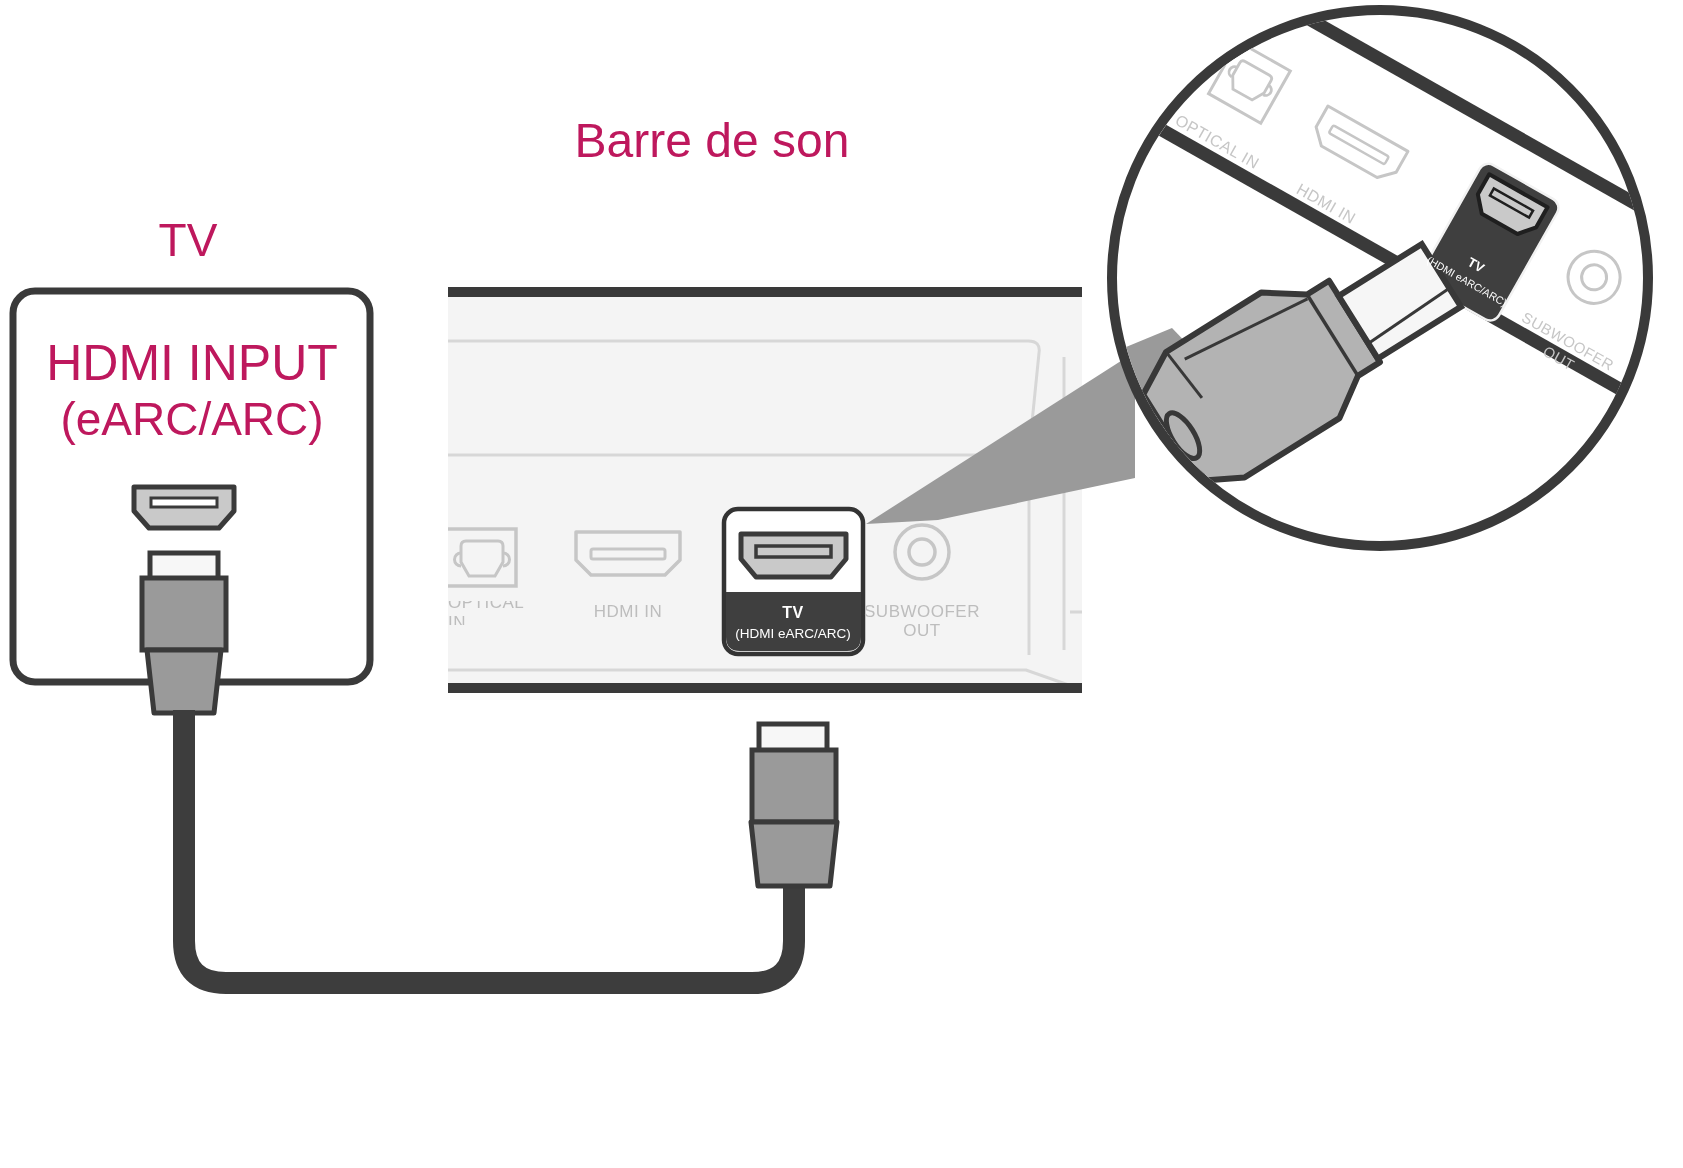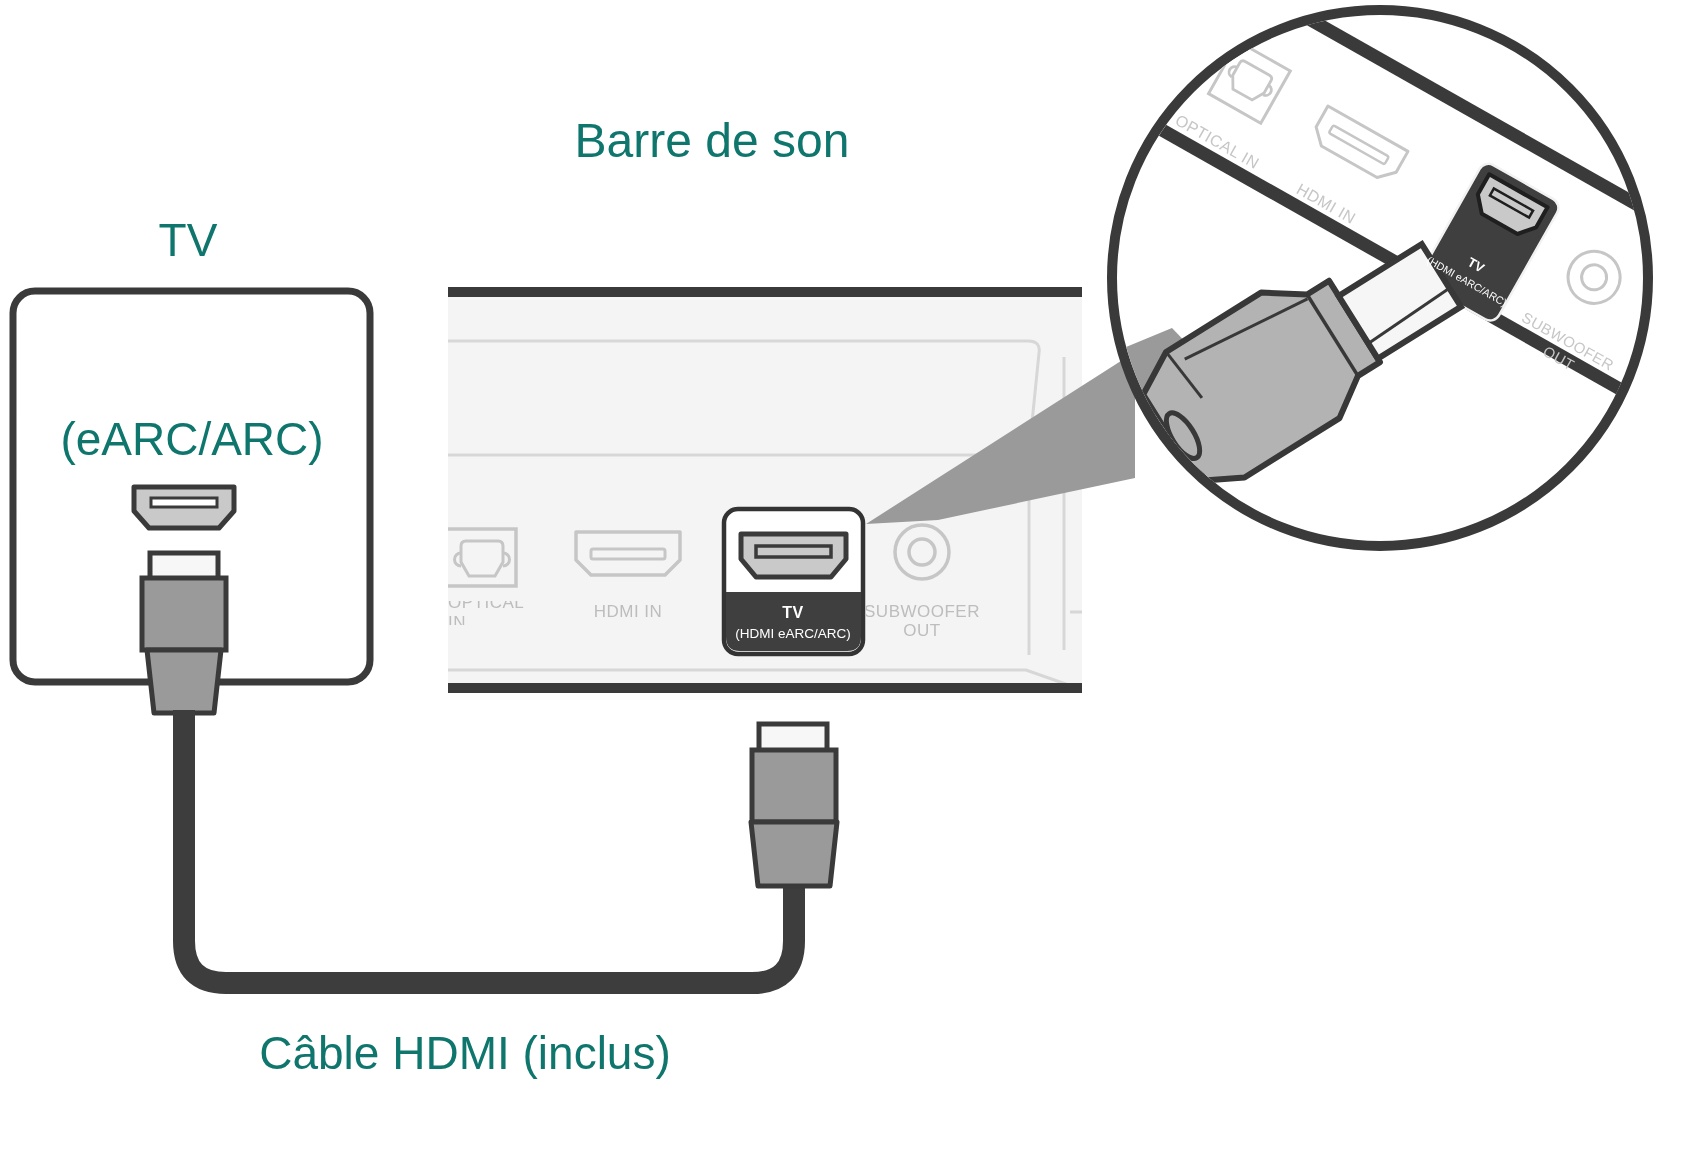--- a/index.html
+++ b/index.html
@@ -6,7 +6,7 @@
   #stage{position:relative;width:1683px;height:1168px;background:#fff;overflow:hidden;
          font-family:"Liberation Sans", sans-serif;}
   #gfx{position:absolute;left:0;top:0;}
-  .lbl{position:absolute;white-space:nowrap;color:#0f766e;transform:translate(-50%,-50%);}
+  .lbl{position:absolute;white-space:nowrap;color:#be185d;transform:translate(-50%,-50%);}
   .big{font-size:46px;}
   .title{font-size:48px;}
   .hdmi-input{font-size:50px;}

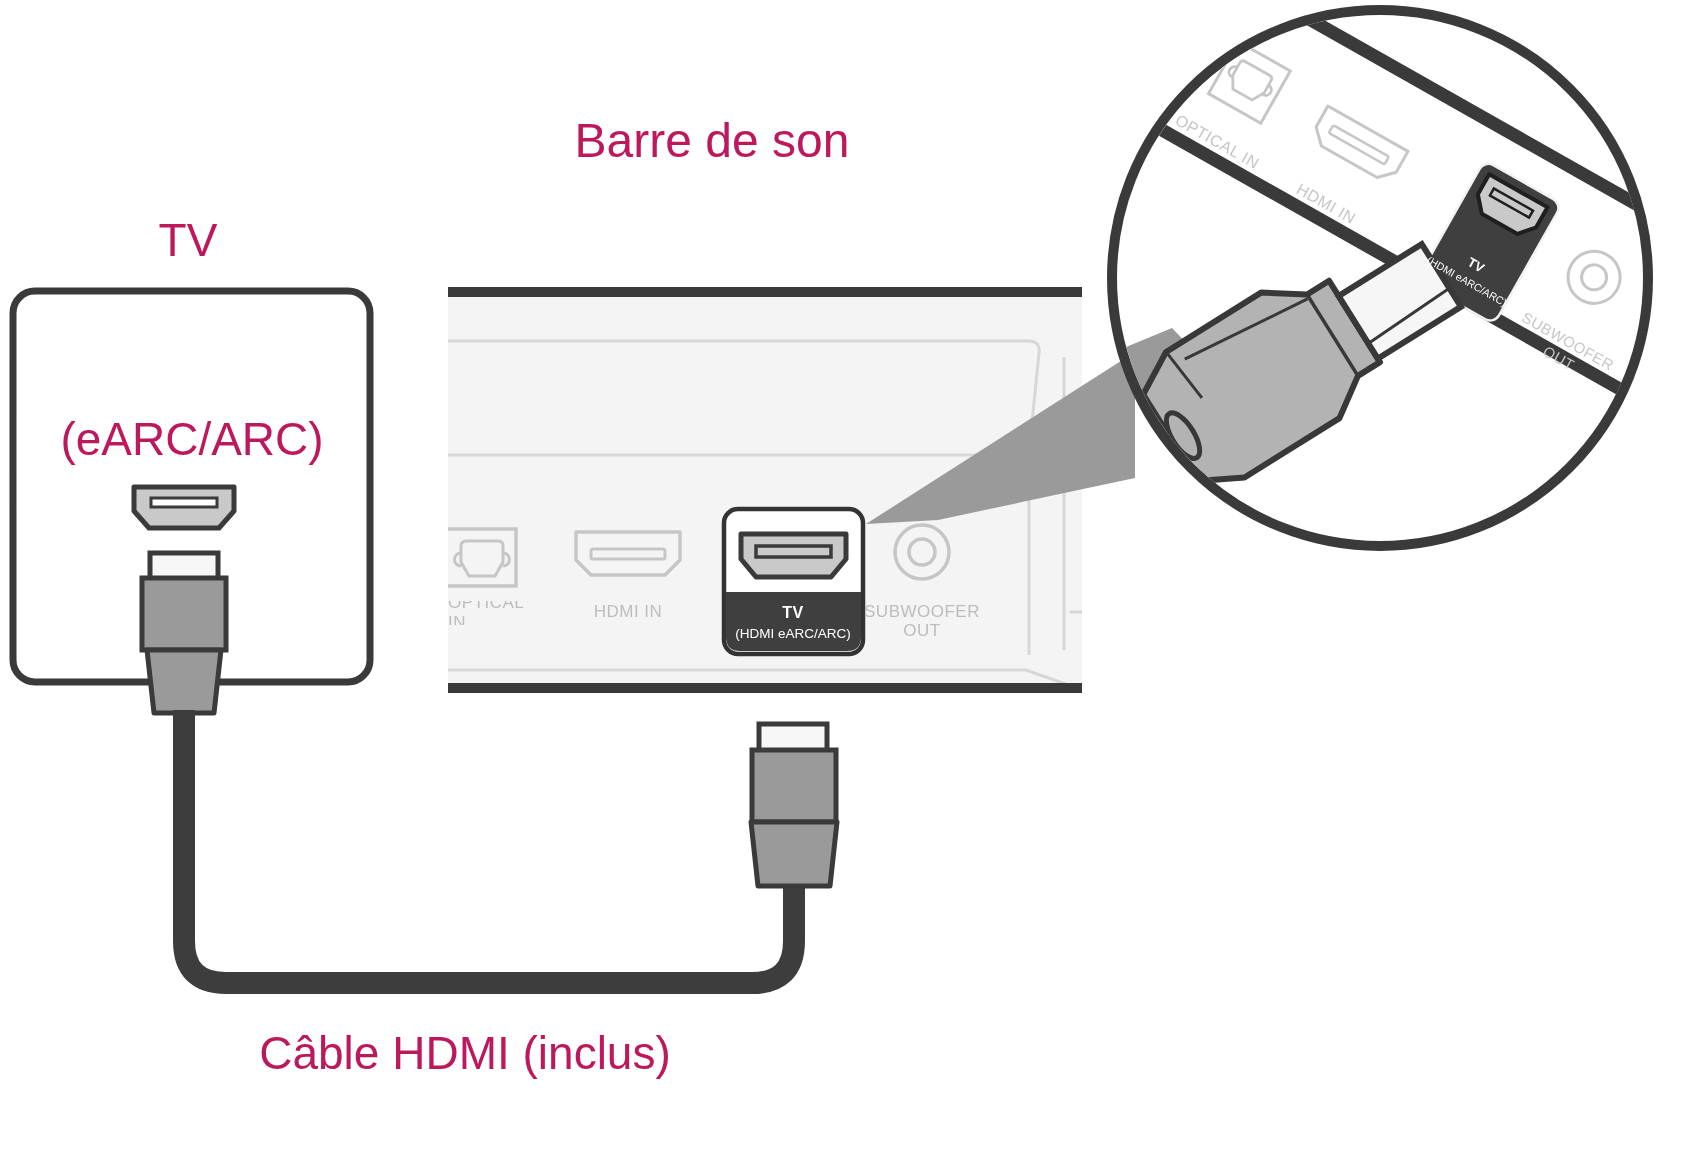--- a/index.html
+++ b/index.html
@@ -146,6 +146,7 @@
 <div class="lbl big" style="left:188px;top:240px;">TV</div>
 <div class="lbl title" style="left:712px;top:140px;">Barre de son</div>
 
+<div class="lbl hdmi-input" style="left:192px;top:363px;">HDMI INPUT</div>
 <div class="lbl big" style="left:192px;top:419px;margin-top:20px;">(eARC/ARC)</div>
 
 <div class="clipbox">

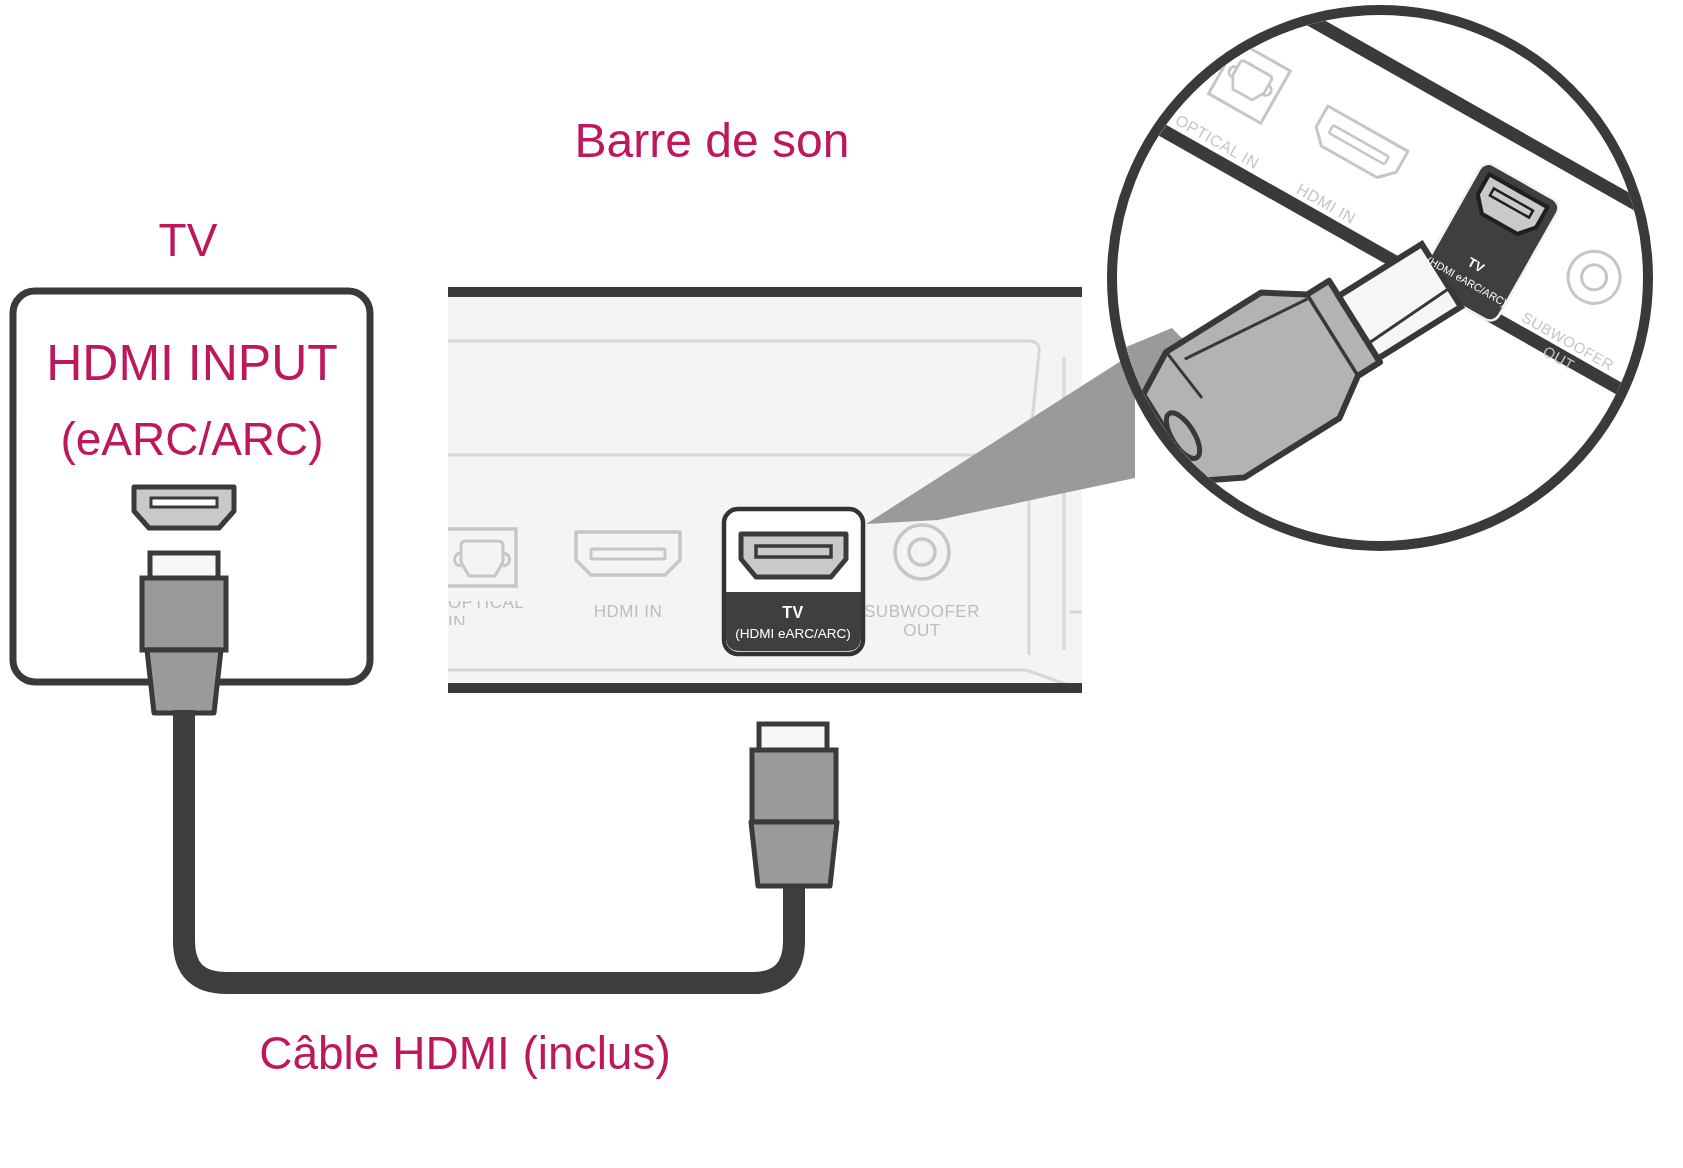--- a/index.html
+++ b/index.html
@@ -147,7 +147,7 @@
 <div class="lbl title" style="left:712px;top:140px;">Barre de son</div>
 
 <div class="lbl hdmi-input" style="left:192px;top:363px;">HDMI INPUT</div>
-<div class="lbl big" style="left:192px;top:419px;margin-top:20px;">(eARC/ARC)</div>
+<div class="lbl big" style="left:192px;top:419px;">(eARC/ARC)</div>
 
 <div class="clipbox">
   <span class="portlbl">OPTICAL IN</span>

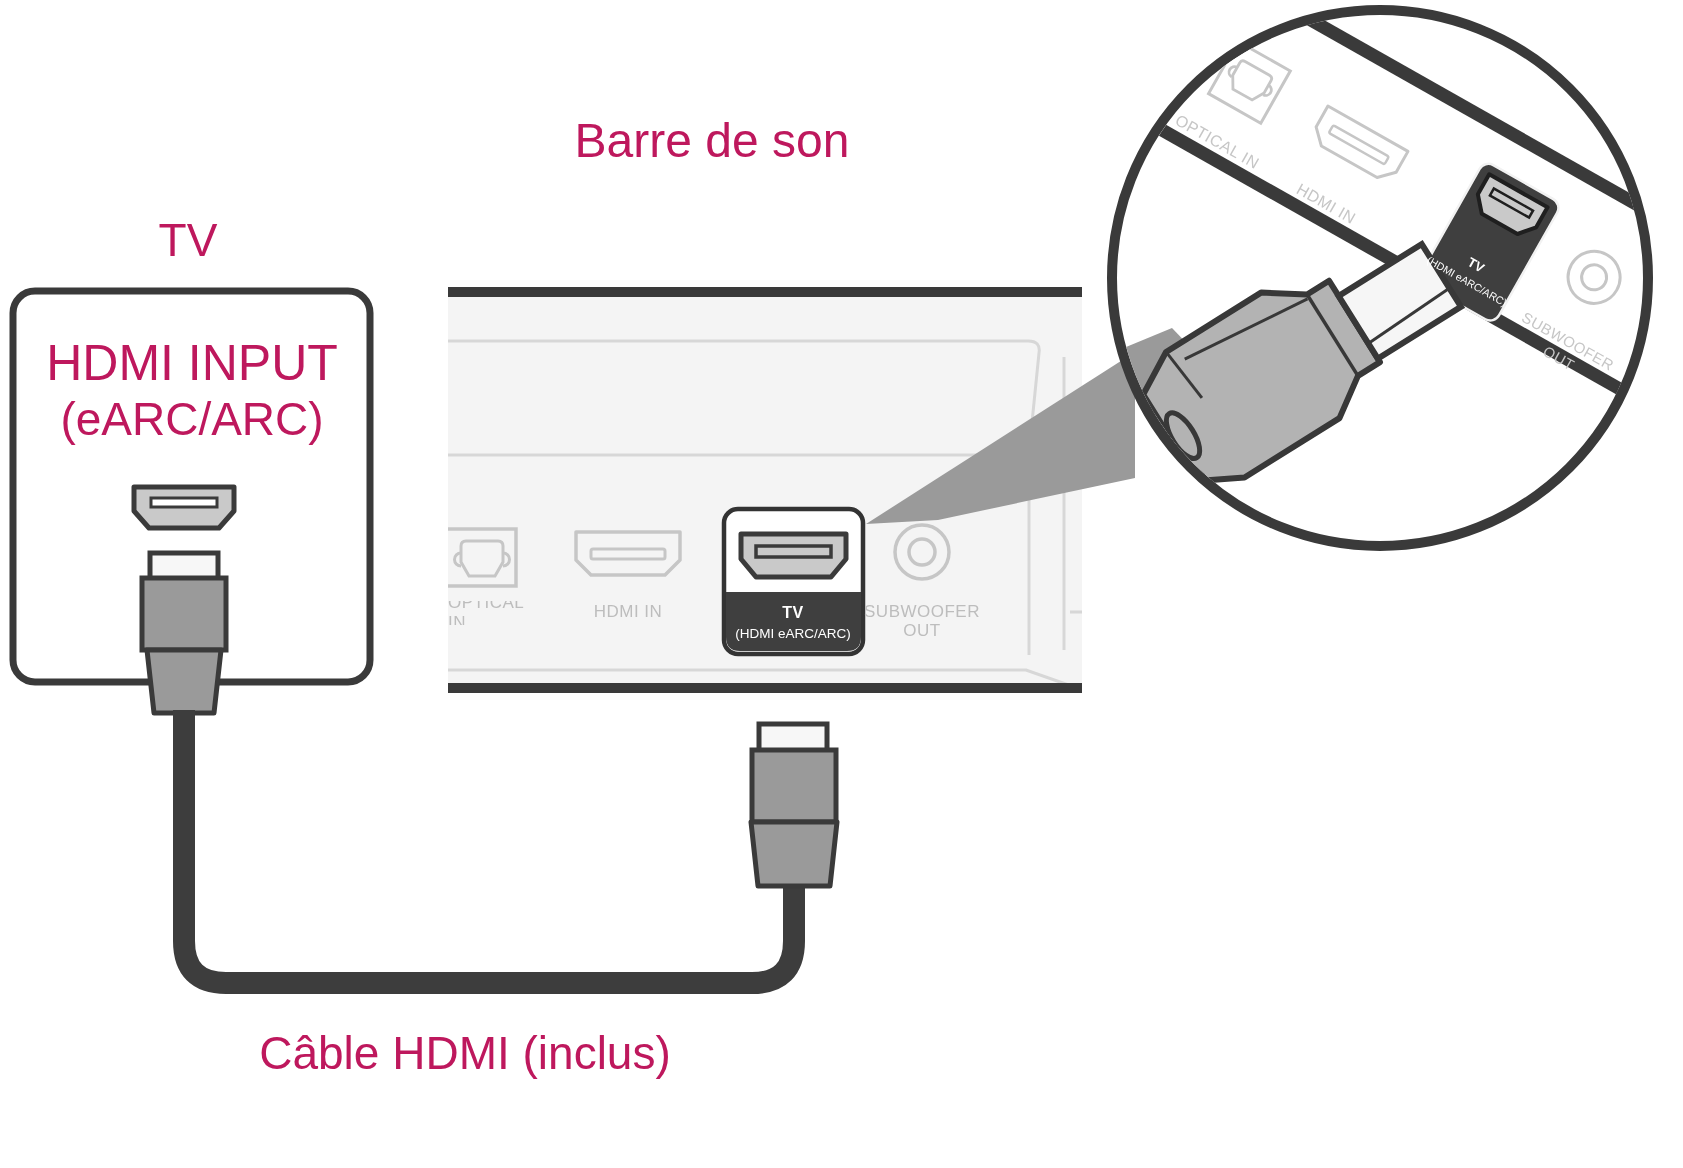--- a/index.html
+++ b/index.html
@@ -165,7 +165,6 @@
 <div class="lbl m-rot m-port" style="left:1568px;top:341px;font-size:15px;">SUBWOOFER</div>
 <div class="lbl m-rot m-port" style="left:1559px;top:358px;font-size:15px;">OUT</div>
 
-<div class="lbl big" style="left:465px;top:1053px;">Câble HDMI (inclus)</div>
 
 </div>
 

